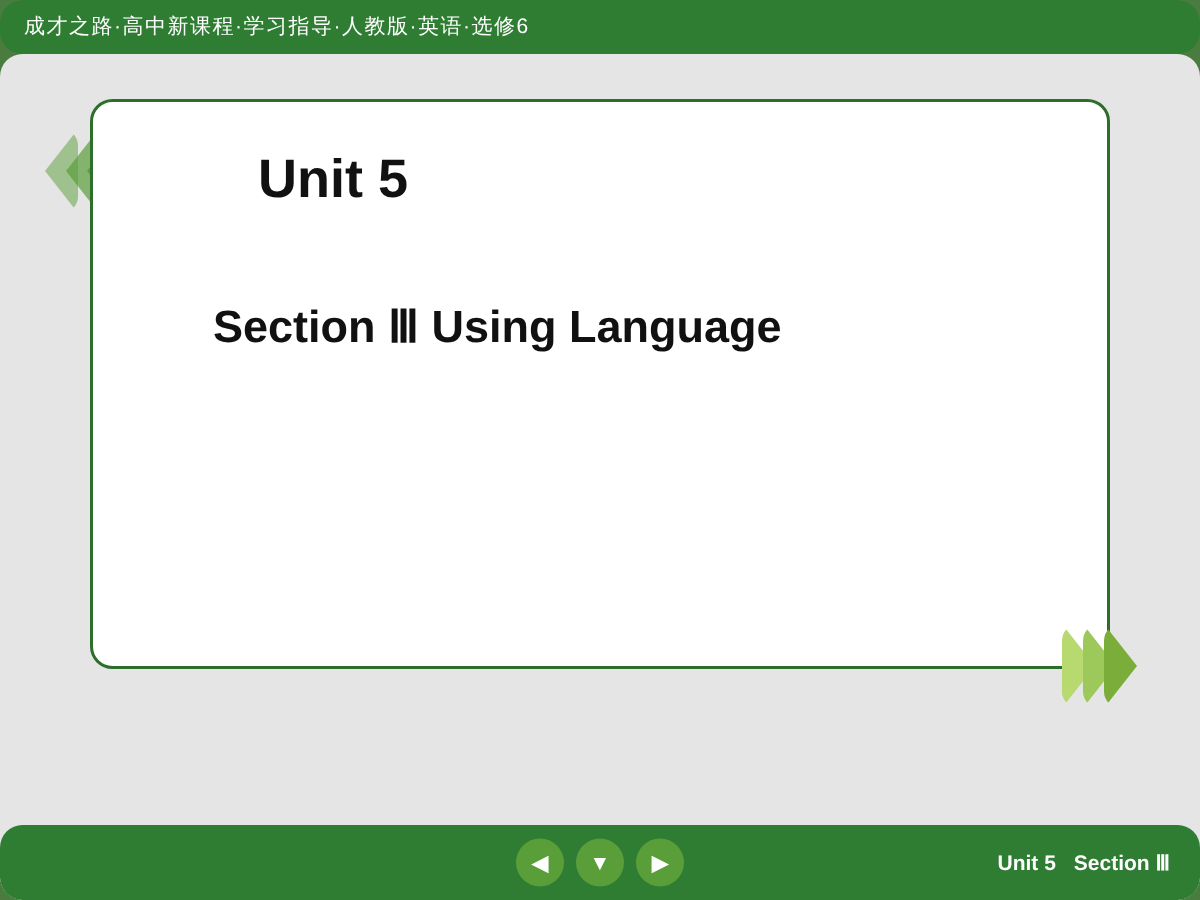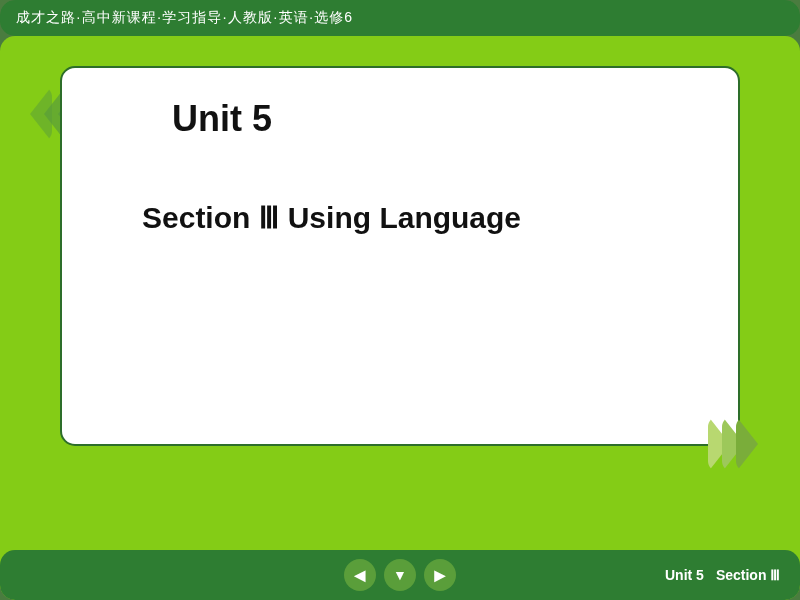--- a/index.html
+++ b/index.html
@@ -29,7 +29,7 @@
 
     
     #main {
-      background: #84cc16;
+      background: #e5e5e5;
       width: 100%;
       height: 564px;
       display: flex;

